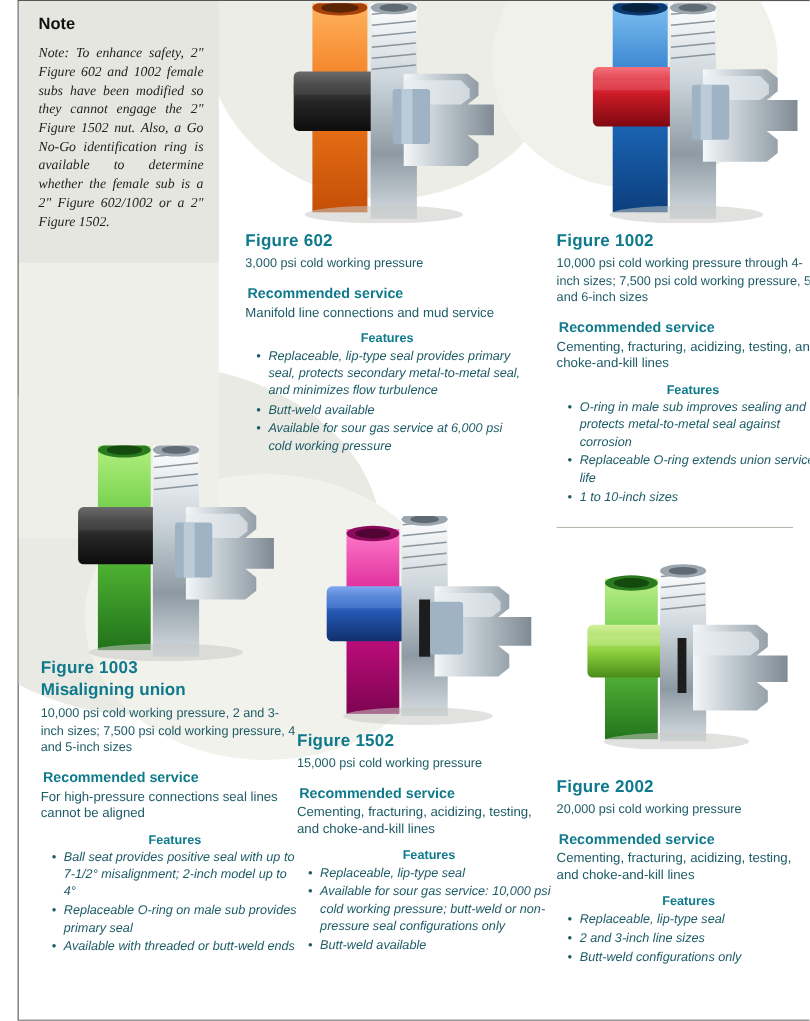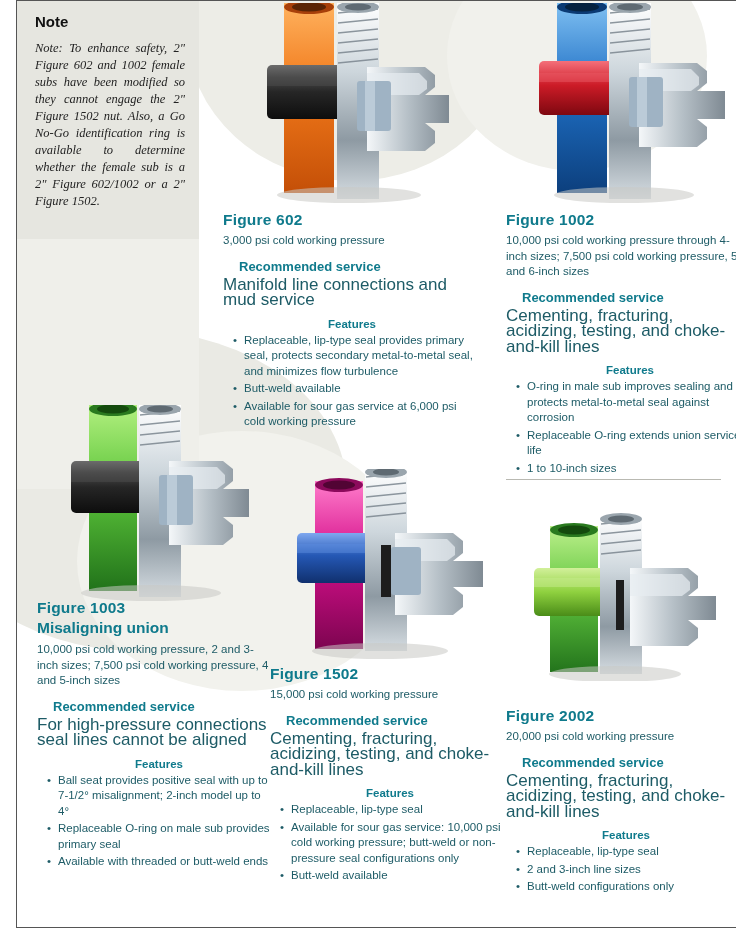--- a/index.html
+++ b/index.html
@@ -90,7 +90,7 @@
     color: #0f7a8c;
     font-size: 13px;
     font-weight: bold;
-    margin: 0 0 3px 16px;
+    margin: 0 0 3px 2px;
   }
   .rec-body {
     color: #1d5b66;

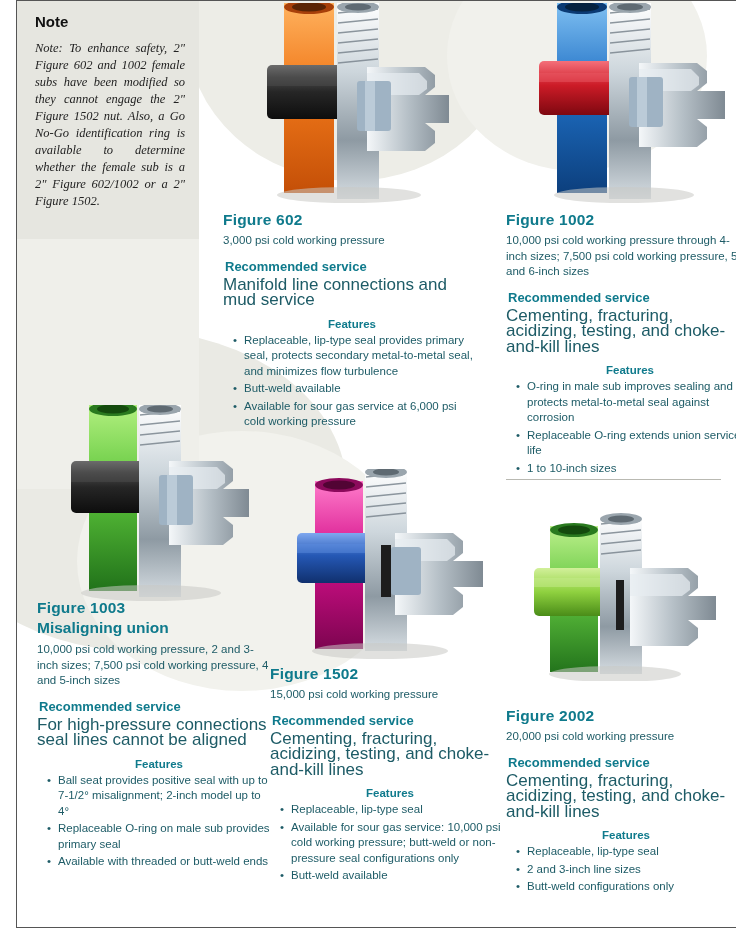--- a/index.html
+++ b/index.html
@@ -94,7 +94,7 @@
   }
   .rec-body {
     color: #1d5b66;
-    font-size: 17px;
+    font-size: 12px;
     line-height: 15.5px;
     margin: 0 0 10px 0;
   }

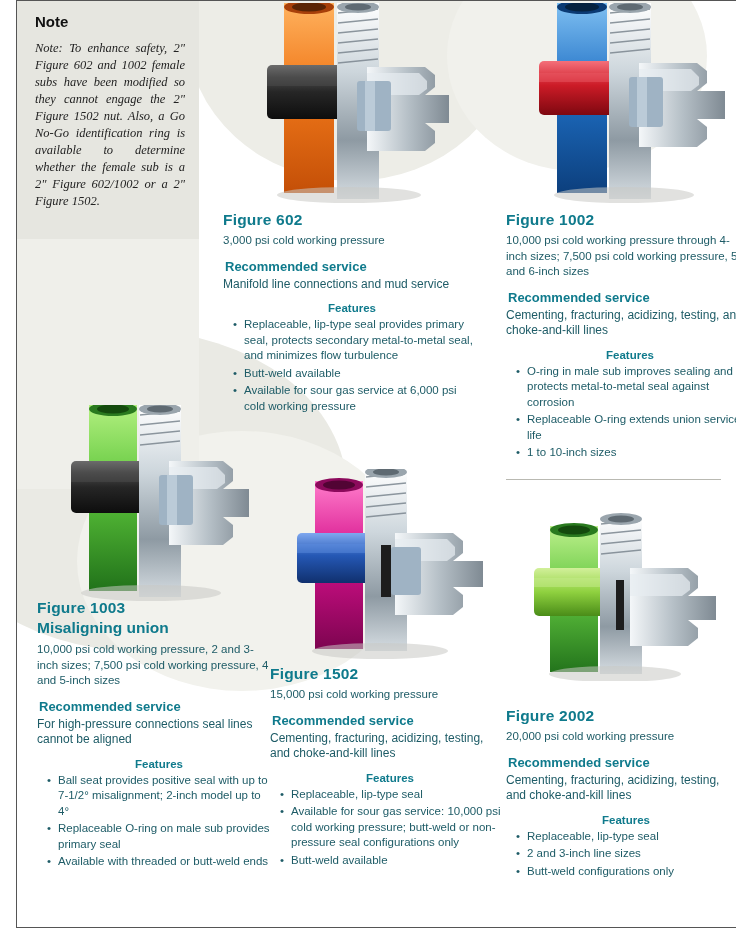--- a/index.html
+++ b/index.html
@@ -113,6 +113,7 @@
     color: #1d5b66;
     font-size: 11.5px;
     line-height: 15.5px;
+    font-style: italic;
   }
   ul.feat li {
     position: relative;

